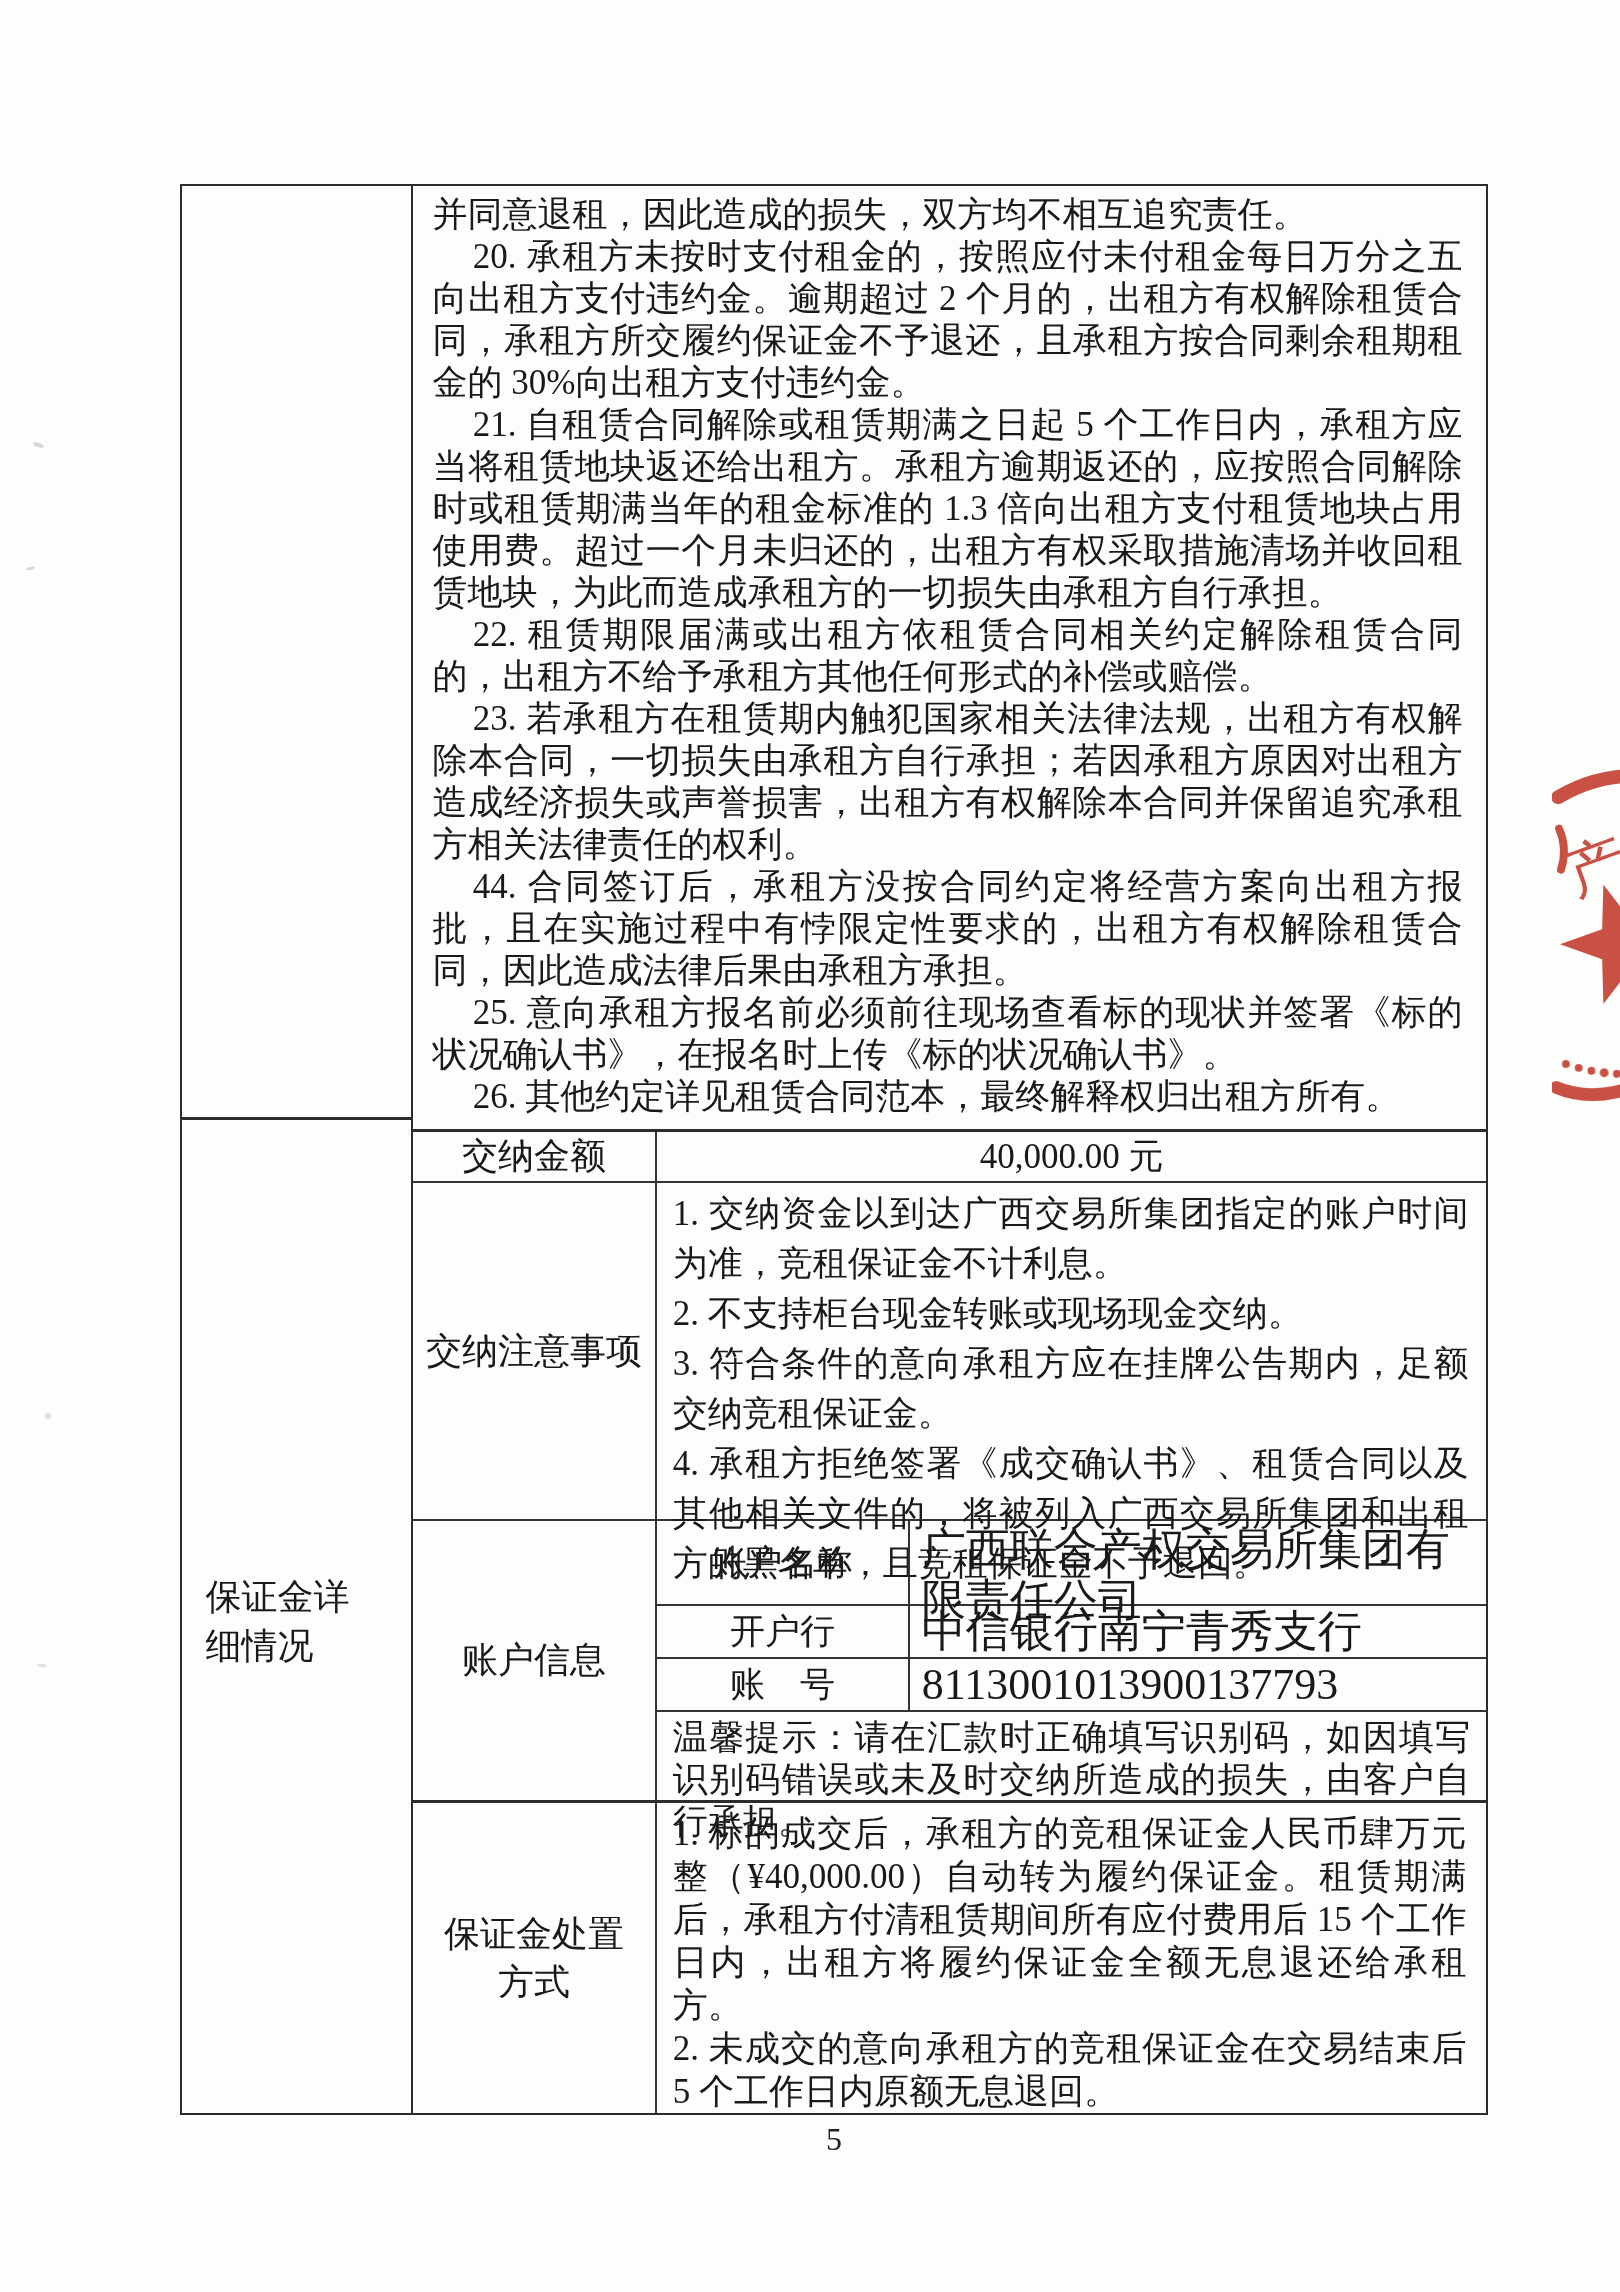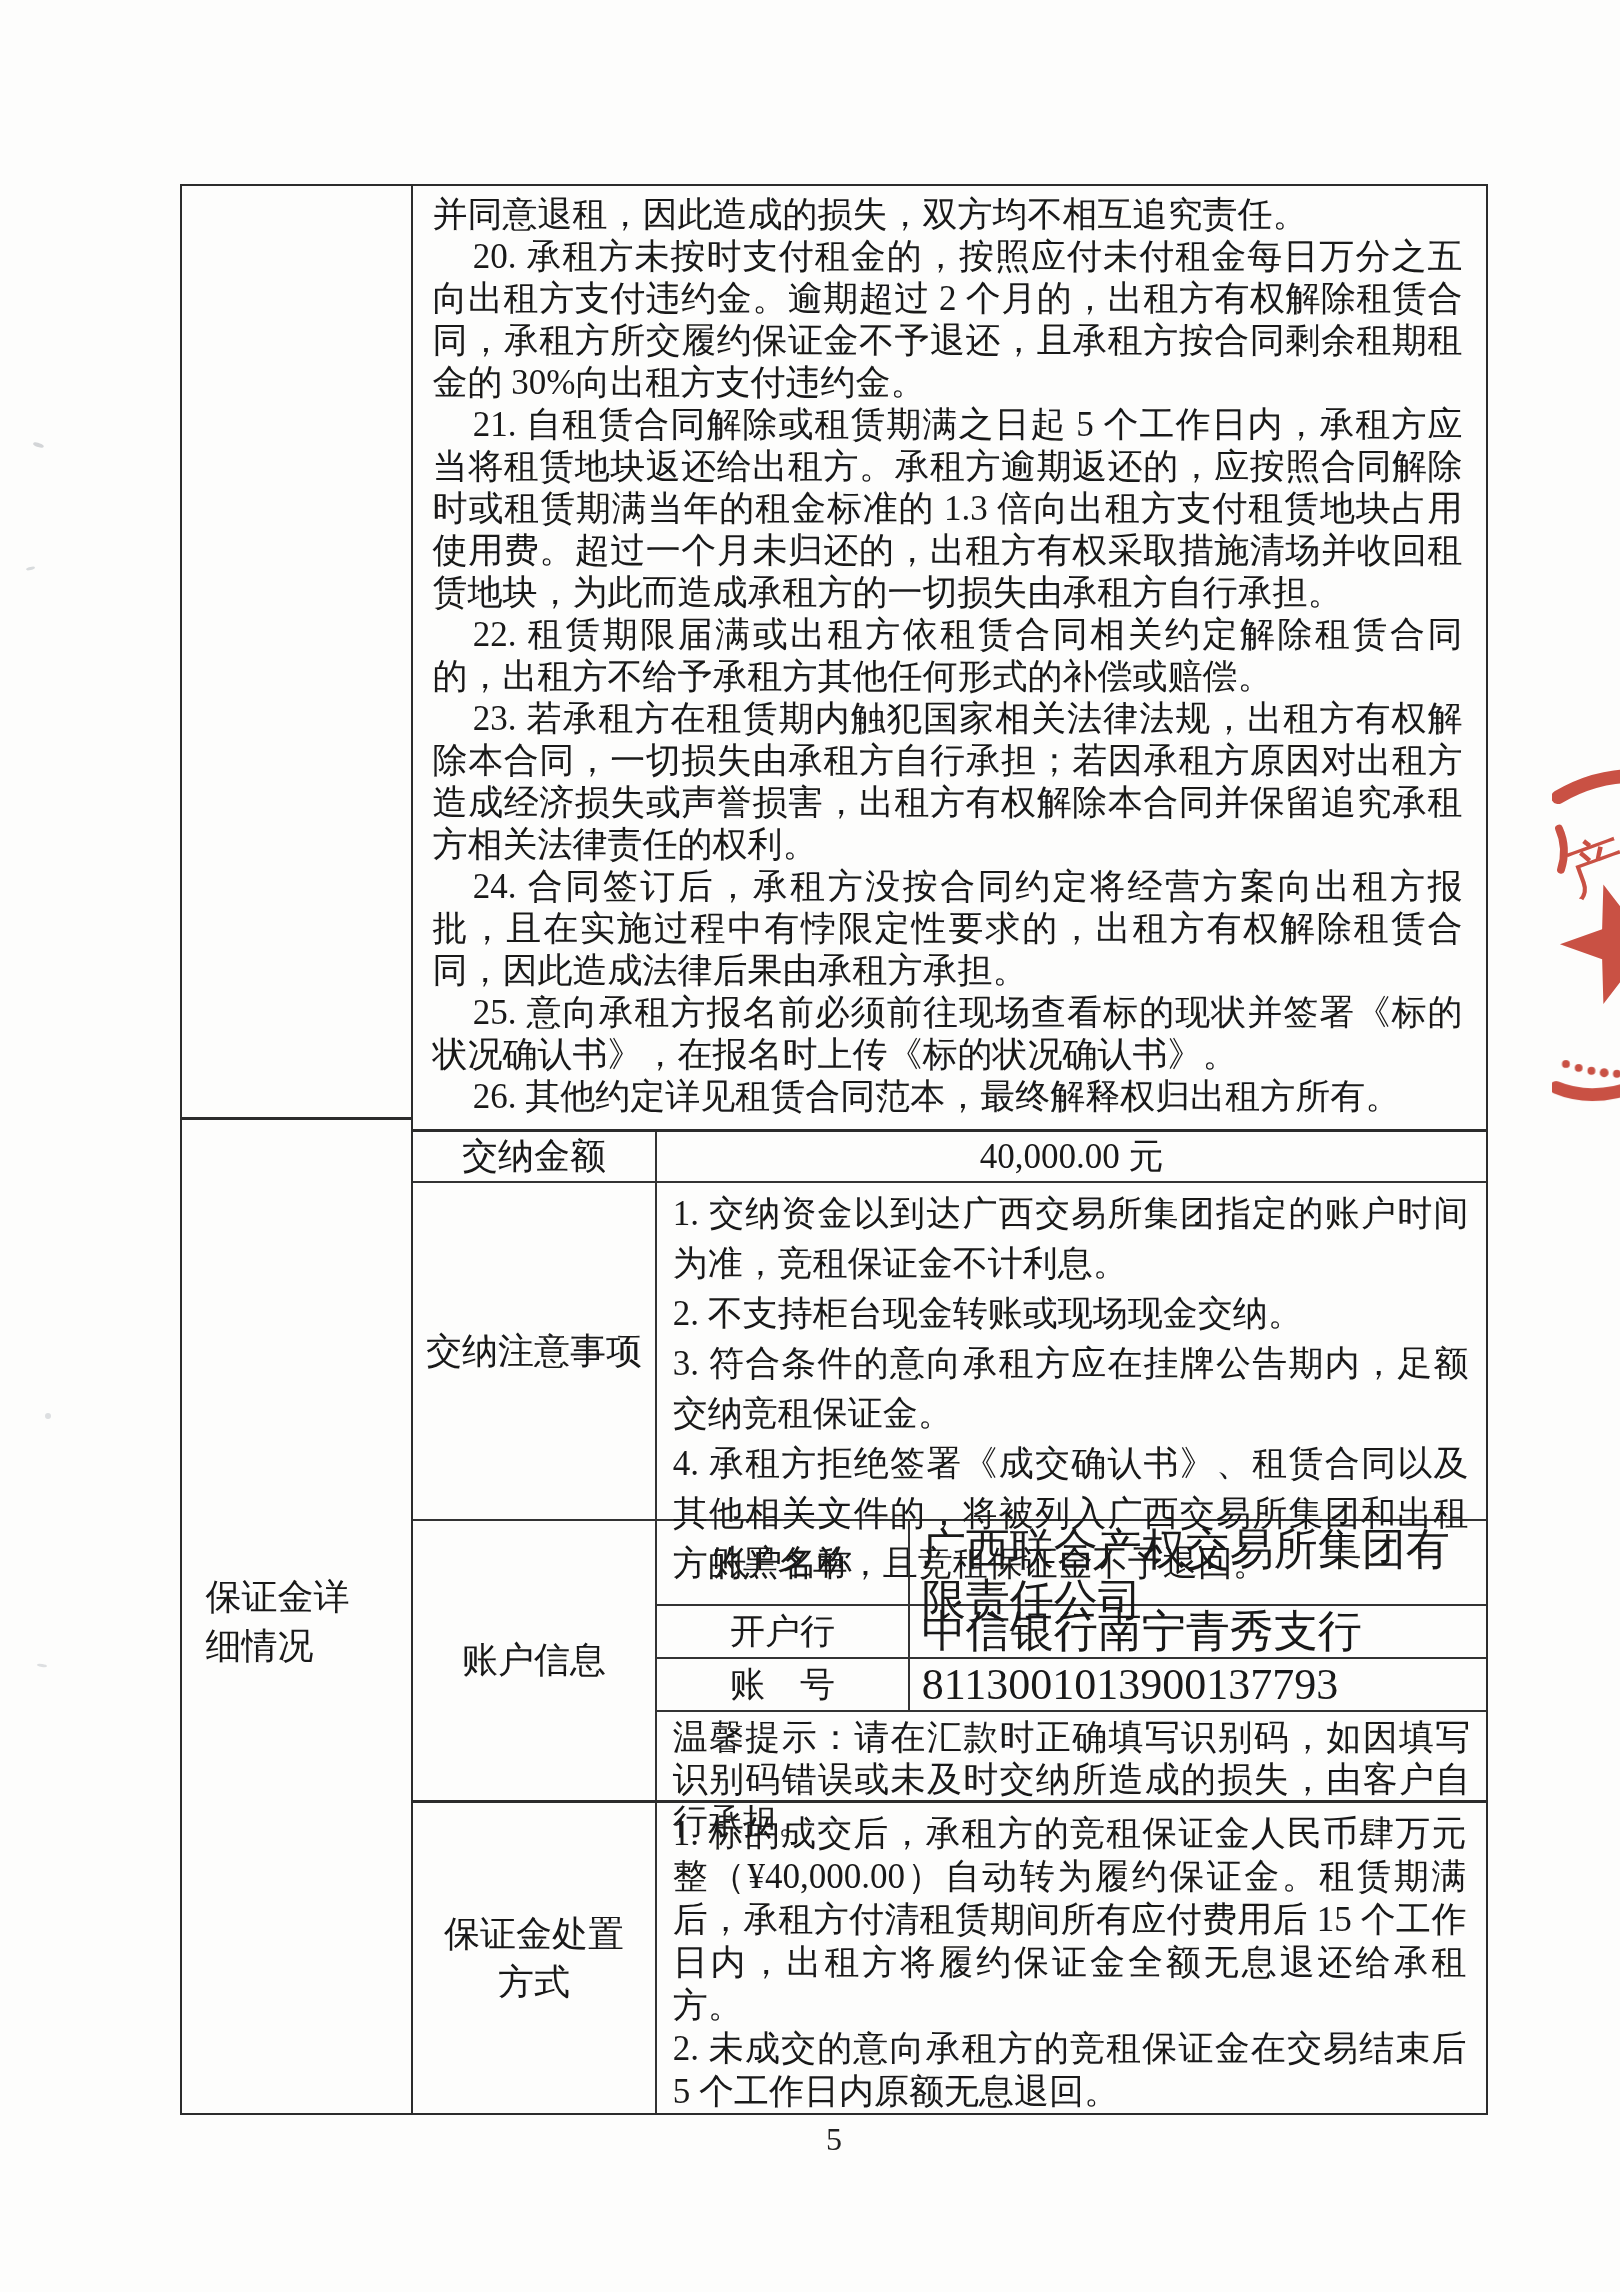--- a/index.html
+++ b/index.html
@@ -114,7 +114,7 @@
       <p class="indent">21. 自租赁合同解除或租赁期满之日起 5 个工作日内，承租方应当将租赁地块返还给出租方。承租方逾期返还的，应按照合同解除时或租赁期满当年的租金标准的 1.3 倍向出租方支付租赁地块占用使用费。超过一个月未归还的，出租方有权采取措施清场并收回租赁地块，为此而造成承租方的一切损失由承租方自行承担。</p>
       <p class="indent">22. 租赁期限届满或出租方依租赁合同相关约定解除租赁合同的，出租方不给予承租方其他任何形式的补偿或赔偿。</p>
       <p class="indent">23. 若承租方在租赁期内触犯国家相关法律法规，出租方有权解除本合同，一切损失由承租方自行承担；若因承租方原因对出租方造成经济损失或声誉损害，出租方有权解除本合同并保留追究承租方相关法律责任的权利。</p>
-      <p class="indent">24. 合同签订后，承租方没按合同约定将经营方案向出租方报批，且在实施过程中有悖限定性要求的，出租方有权解除租赁合同，因此造成法律后果由承租方承担。</p>
+      <p class="indent">44. 合同签订后，承租方没按合同约定将经营方案向出租方报批，且在实施过程中有悖限定性要求的，出租方有权解除租赁合同，因此造成法律后果由承租方承担。</p>
       <p class="indent">25. 意向承租方报名前必须前往现场查看标的现状并签署《标的状况确认书》，在报名时上传《标的状况确认书》。</p>
       <p class="indent">26. 其他约定详见租赁合同范本，最终解释权归出租方所有。</p>
     </div>

